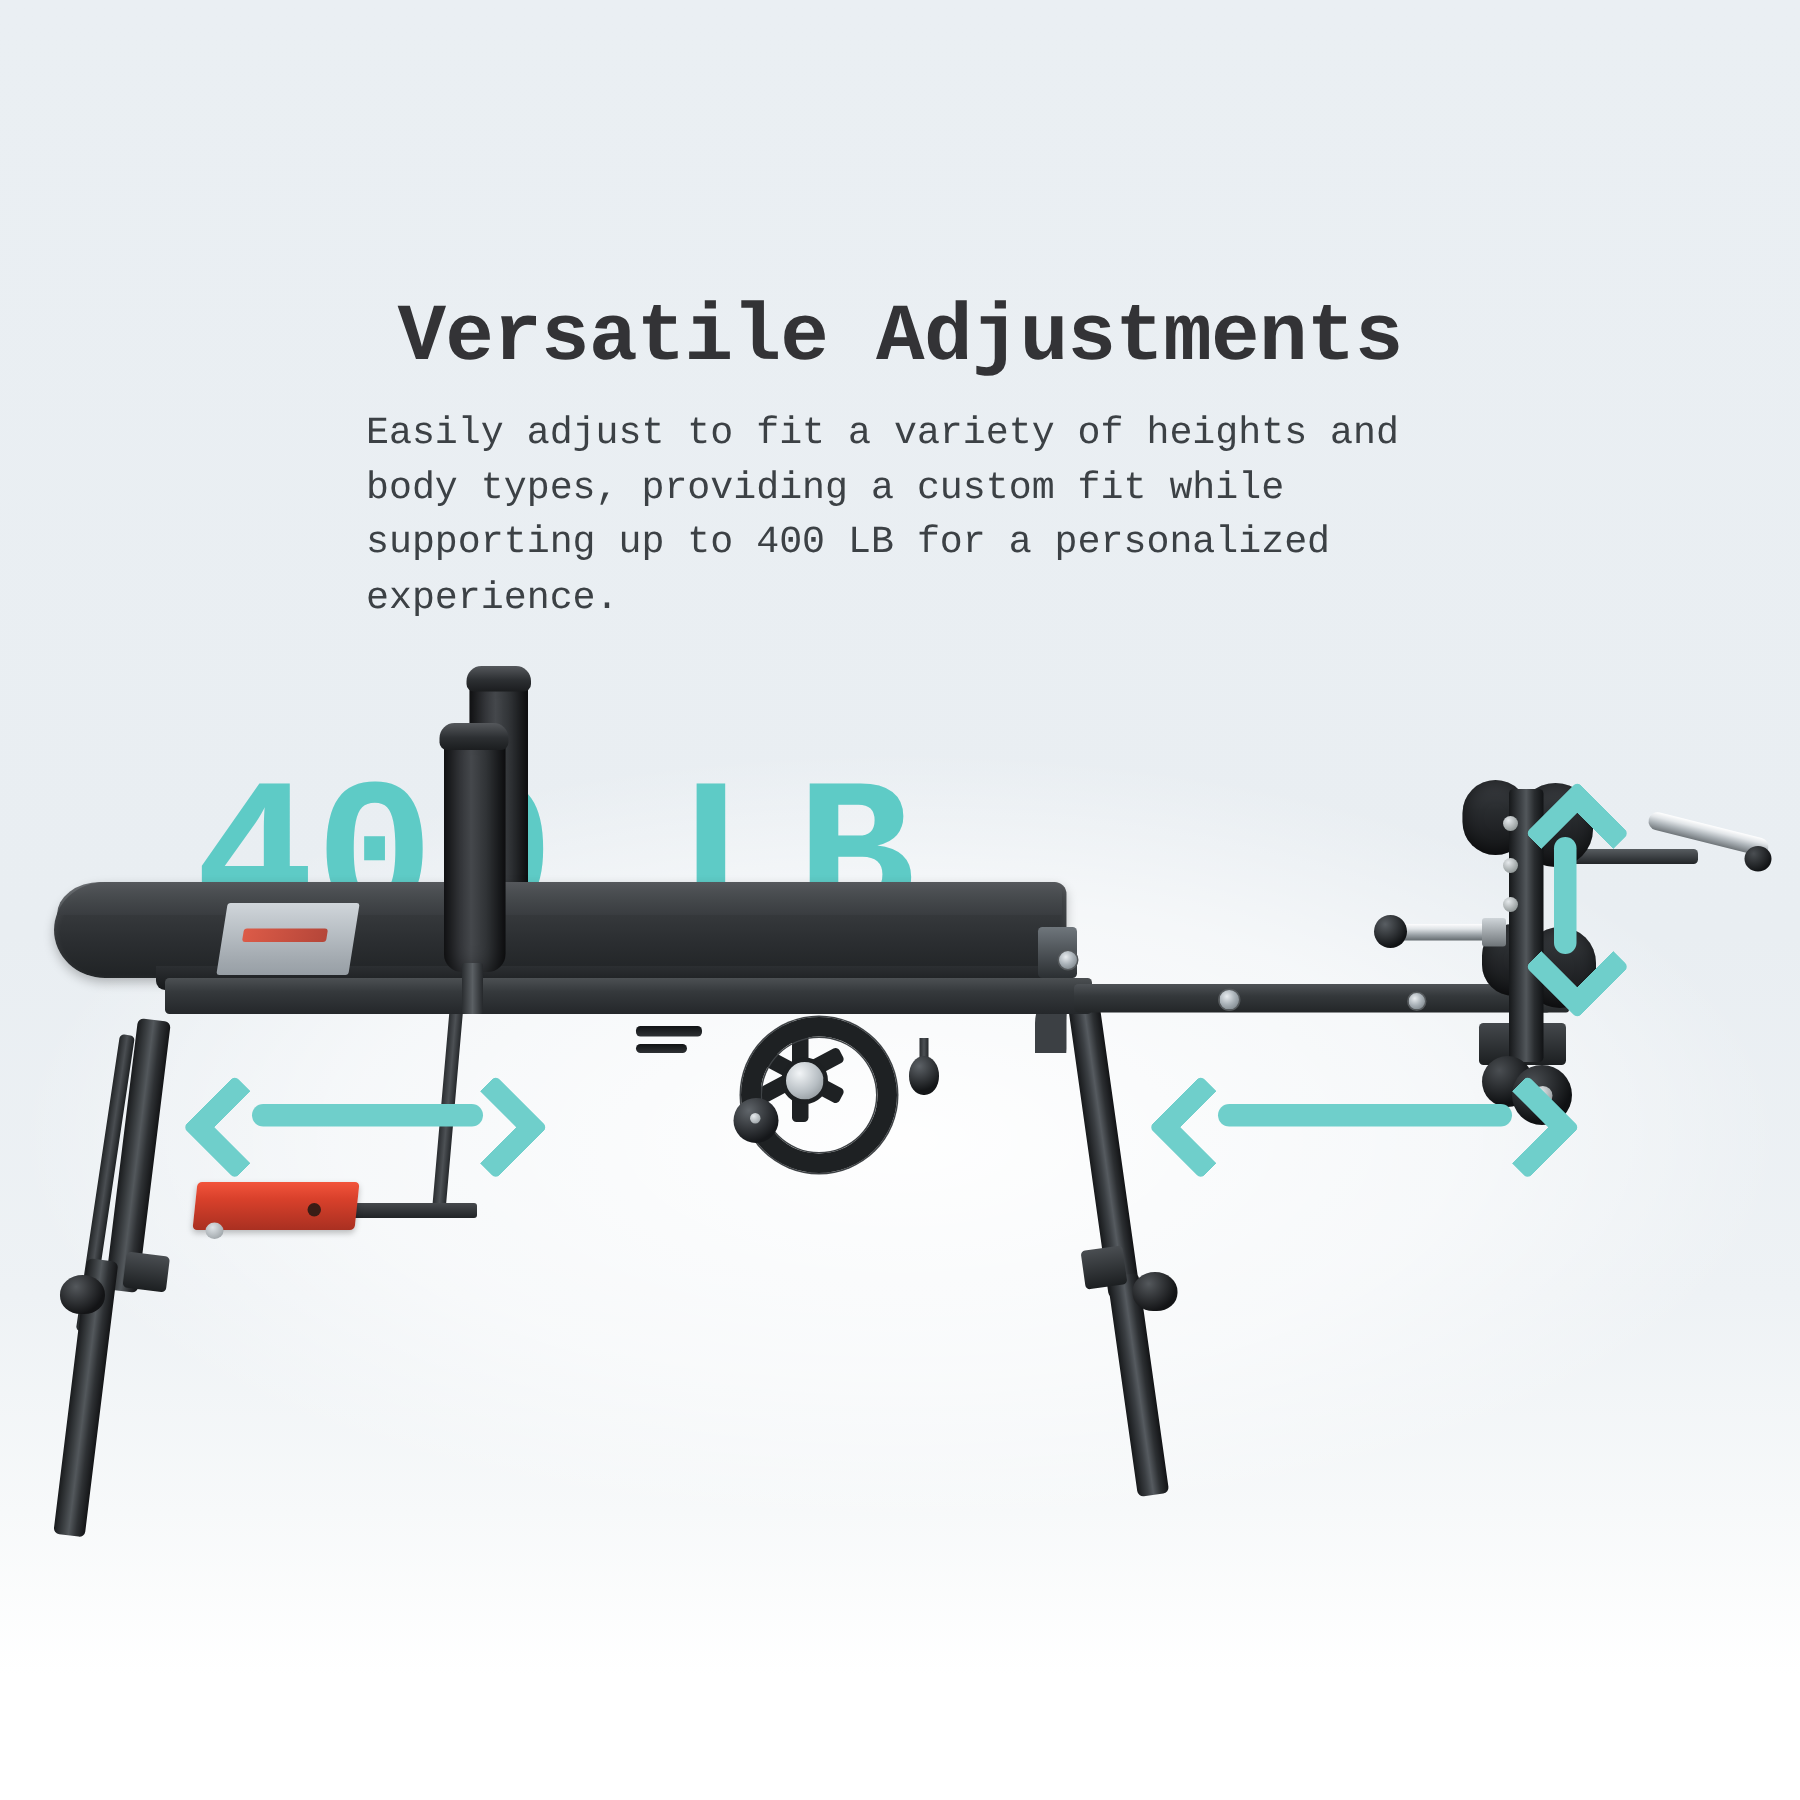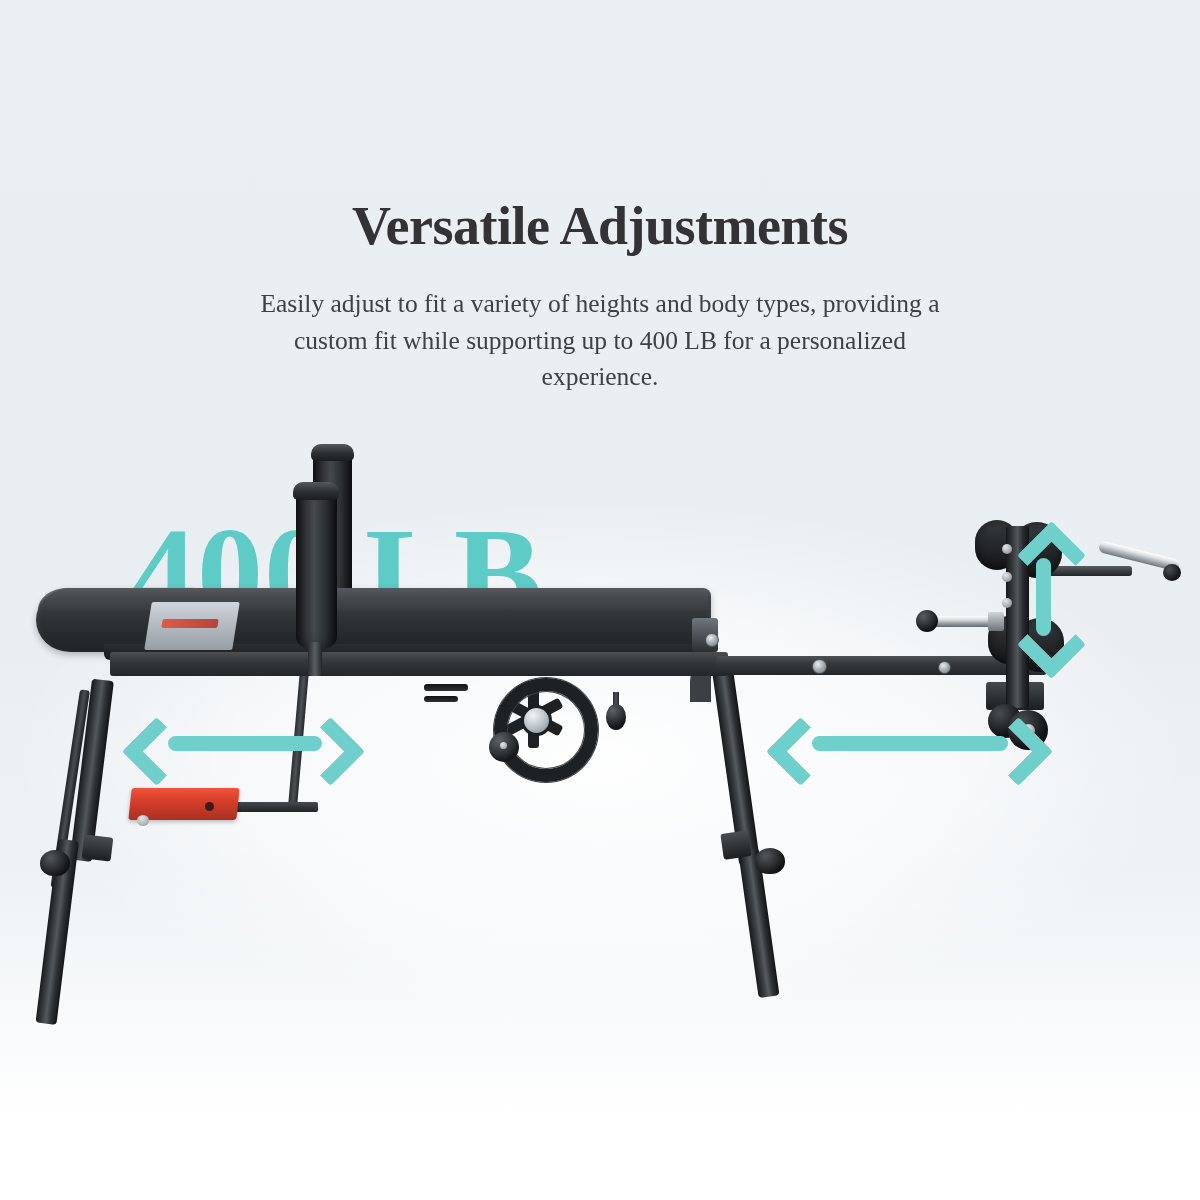--- a/index.html
+++ b/index.html
@@ -13,7 +13,7 @@
     height: 1200px;
     overflow: hidden;
     background: #ffffff;
-    font-family: Liberation Serif, serif;
+    font-family: Liberation Mono, monospace;
   }
   .bg {
     position: absolute;

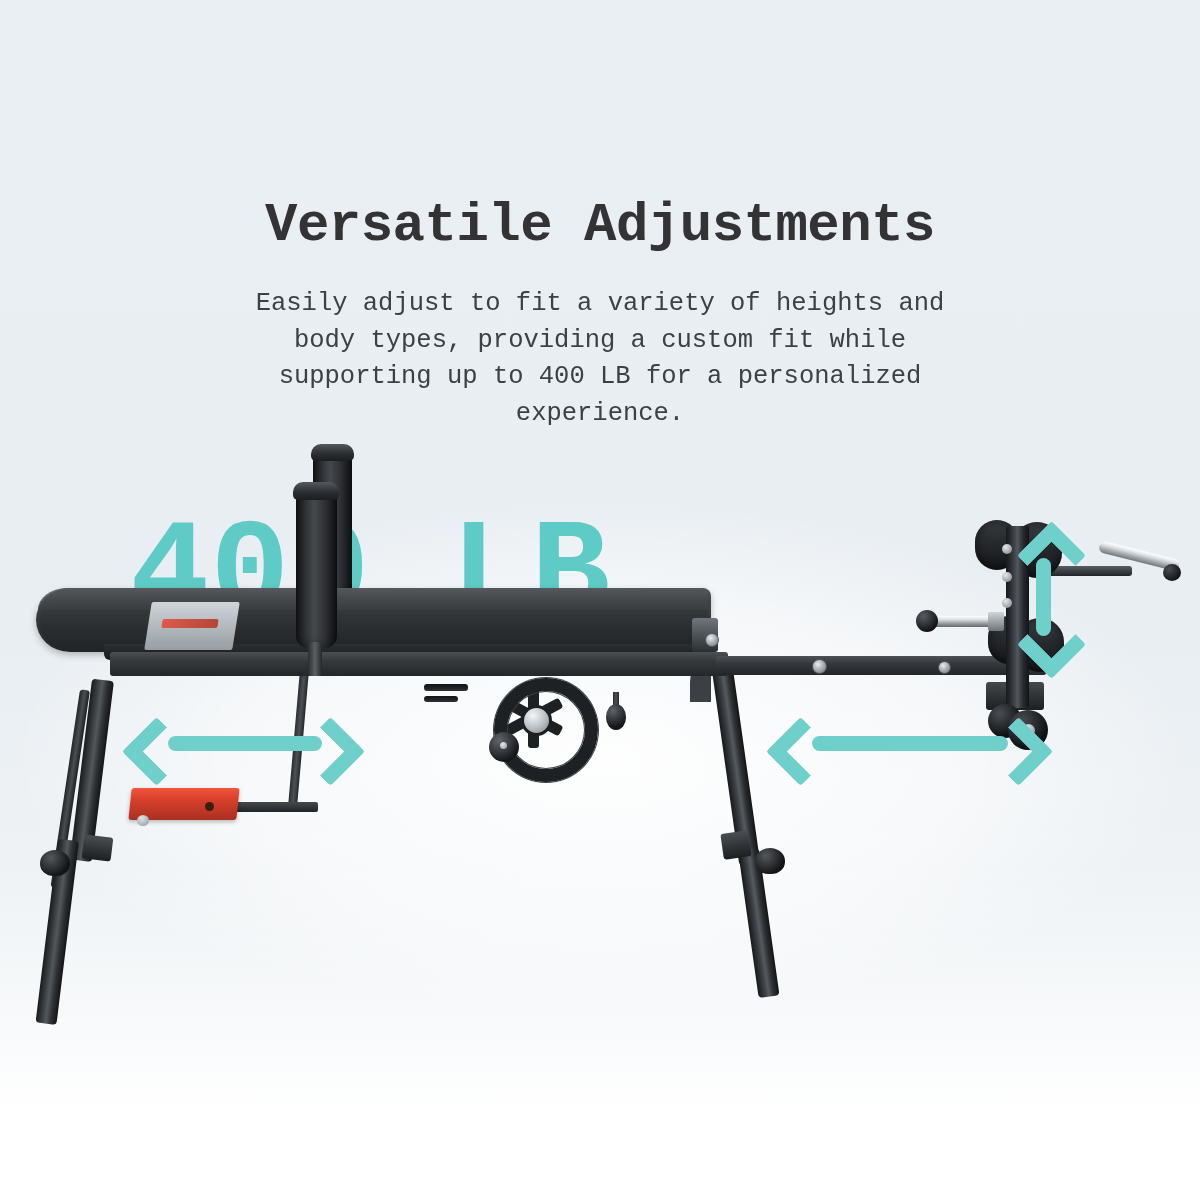--- a/index.html
+++ b/index.html
@@ -39,9 +39,9 @@
     position: absolute;
     left: 50%;
     transform: translateX(-50%);
-    top: 286px;
+    top: 271px;
     width: 712px;
-    text-align: center;
+    text-align: left;
     font-size: 25.5px;
     font-weight: 400;
     line-height: 1.44;

